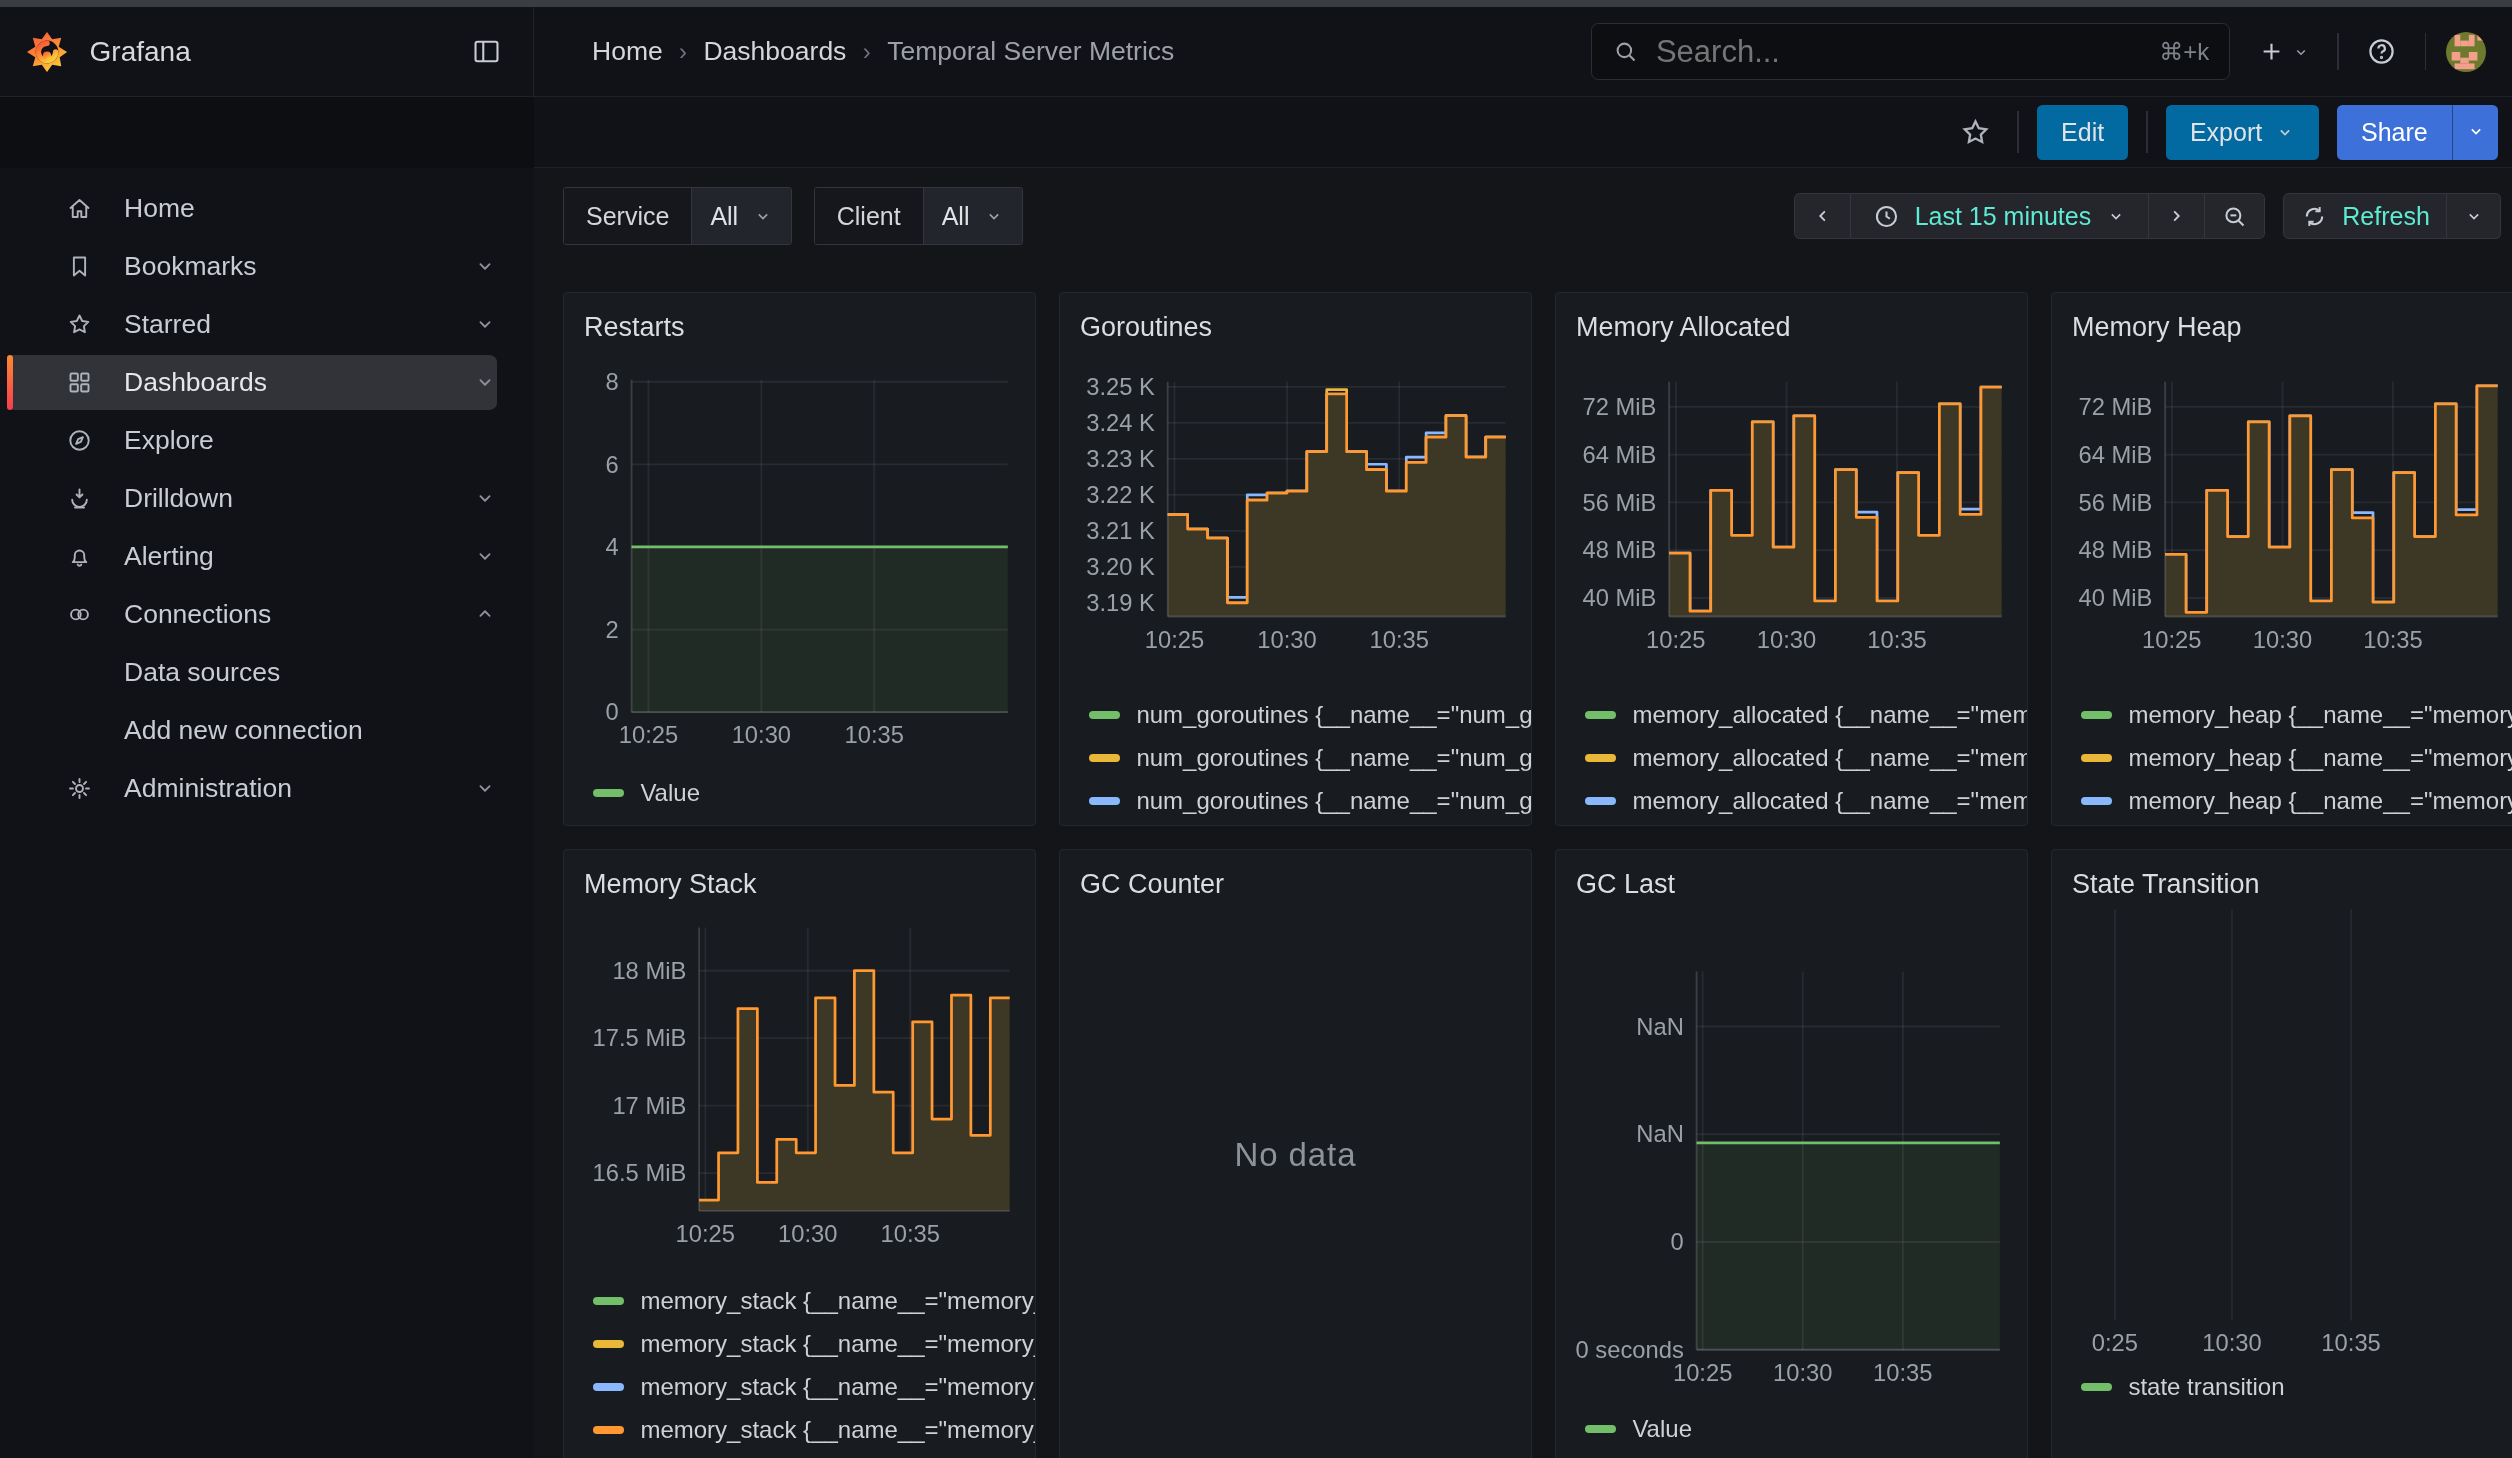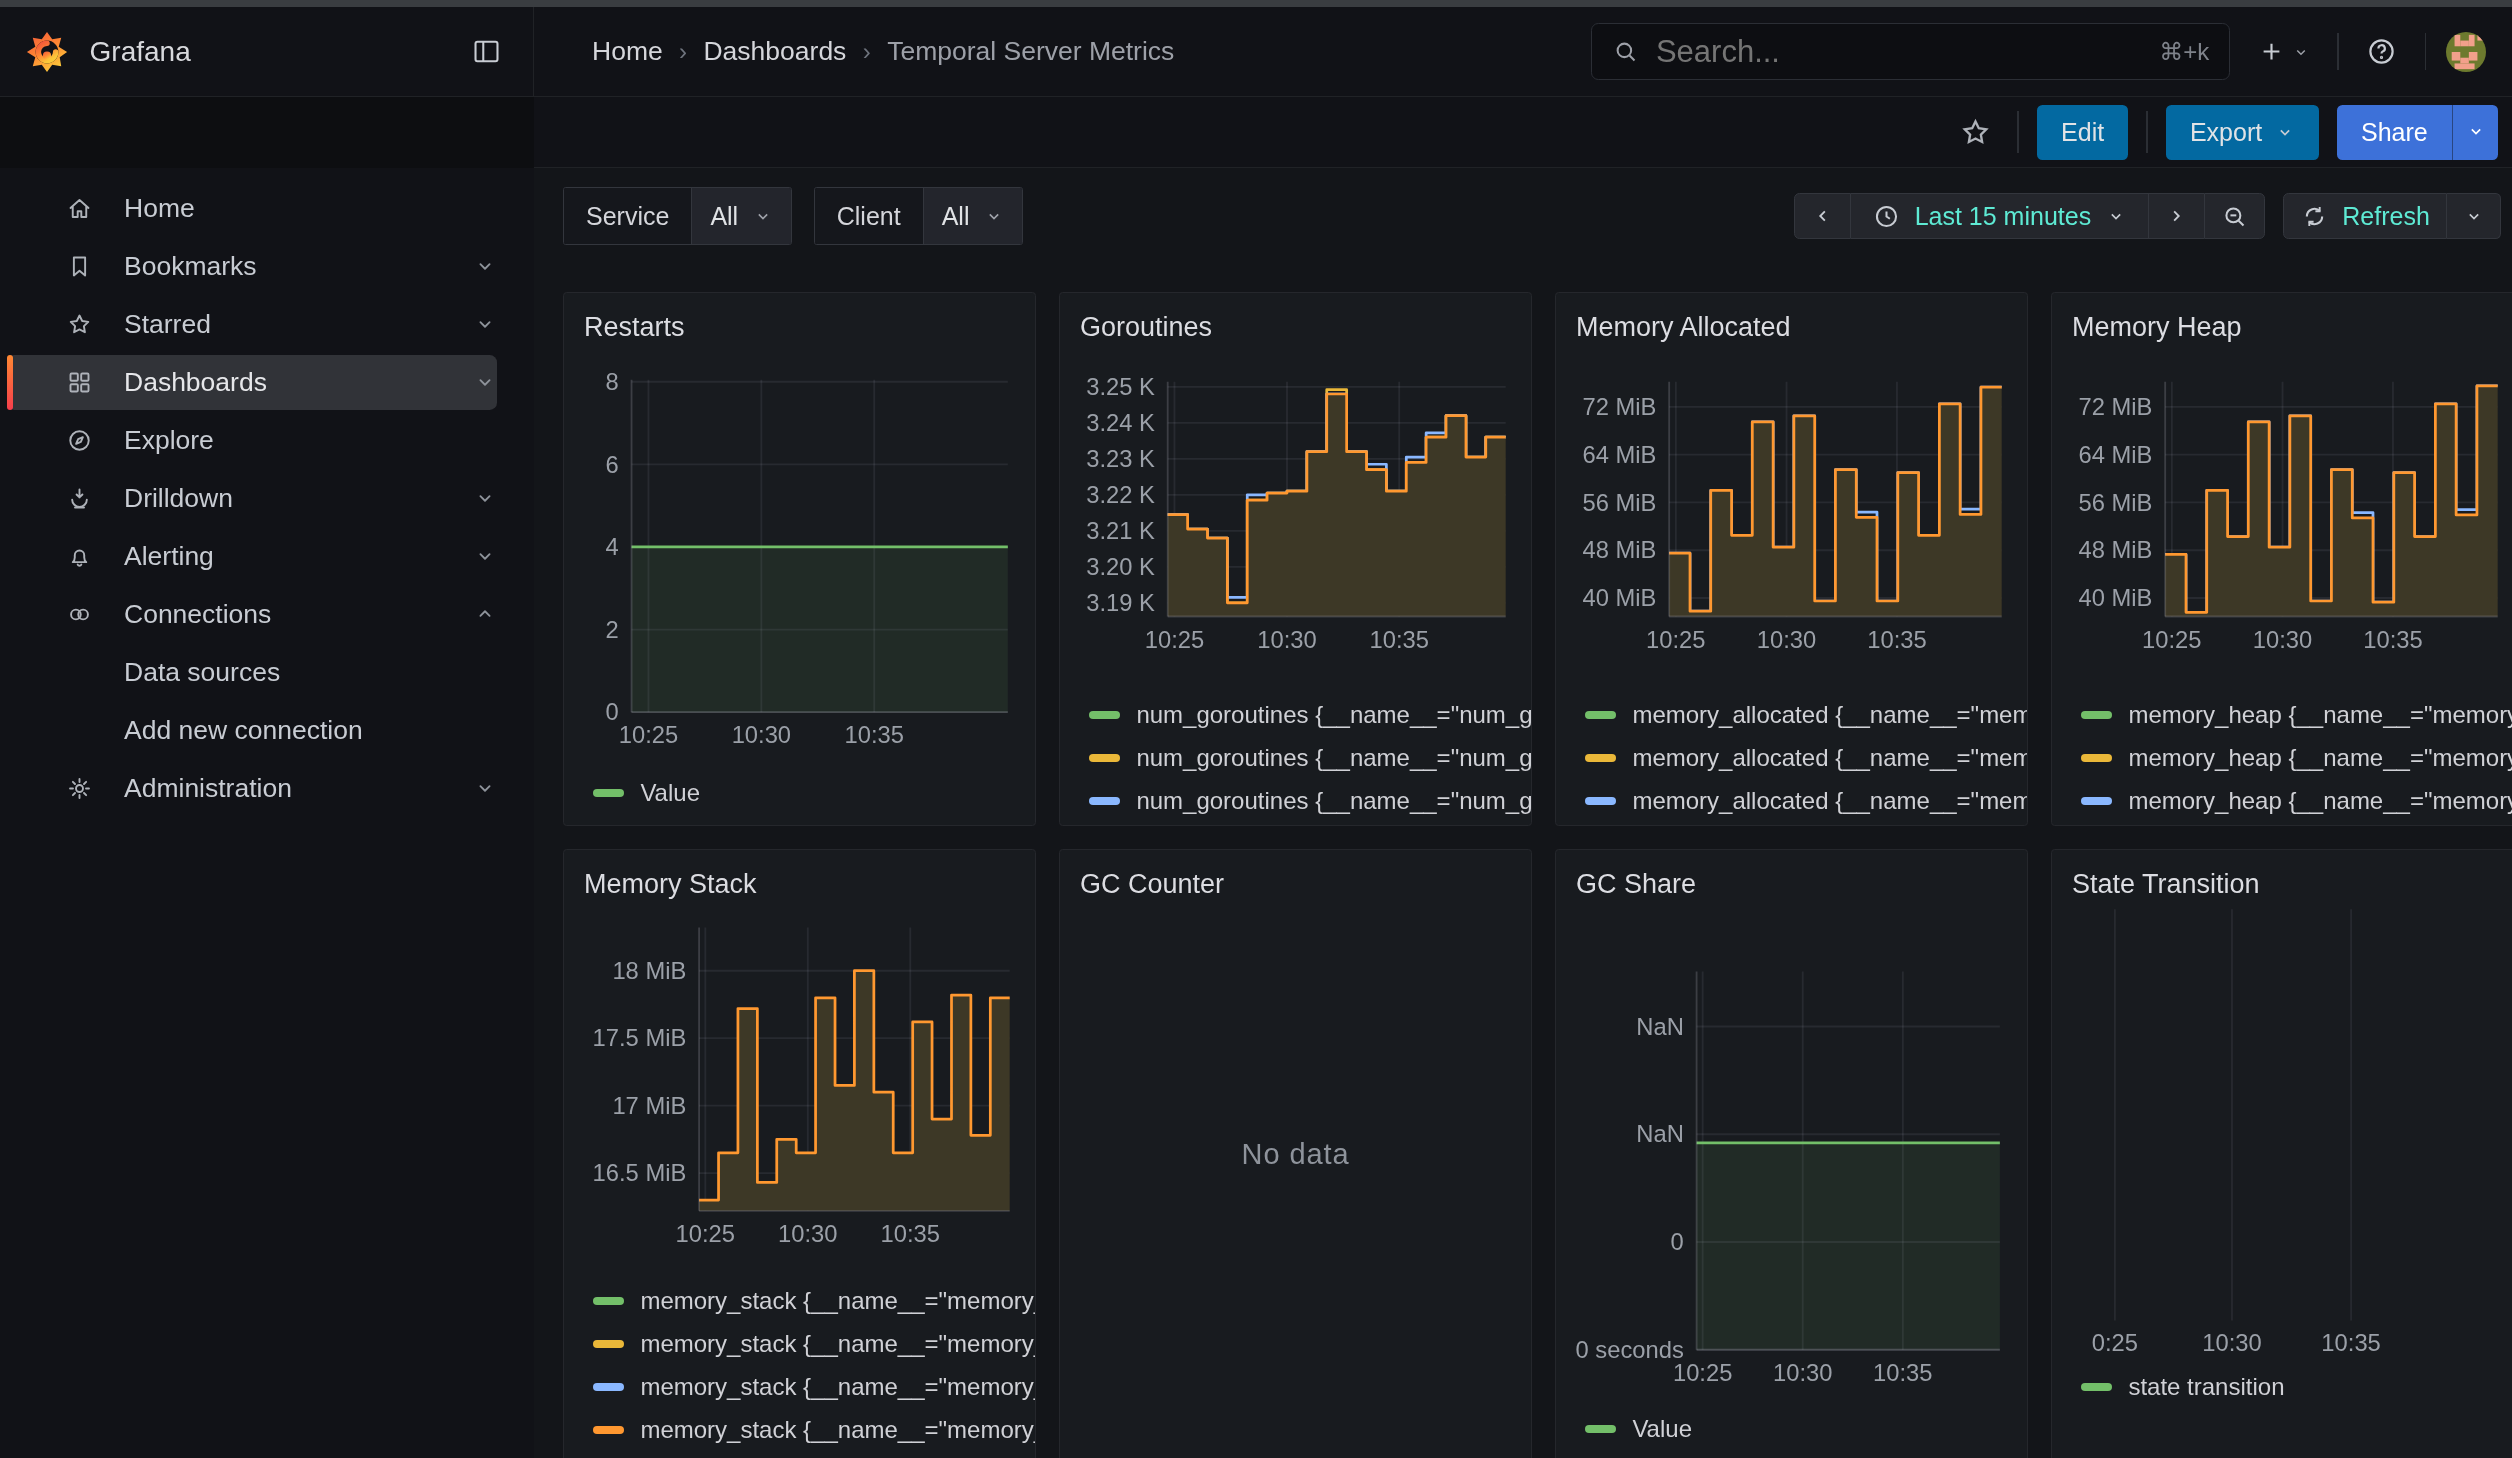--- a/index.html
+++ b/index.html
@@ -611,7 +611,7 @@
           <div class="no-data">No data</div>
         </section>
         <section class="panel p-gc_pause">
-          <div class="panel-title">GC Share</div>
+          <div class="panel-title">GC Last</div>
           <div class="chart-wrap"><svg width="433" height="499" viewBox="0 0 474 546">
               <line x1="138.64" y1="76" x2="138.64" y2="490" stroke="rgba(204,204,220,0.09)" stroke-width="2"></line>
               <text class="ax" x="138.64" y="524" text-anchor="middle">10:25</text>

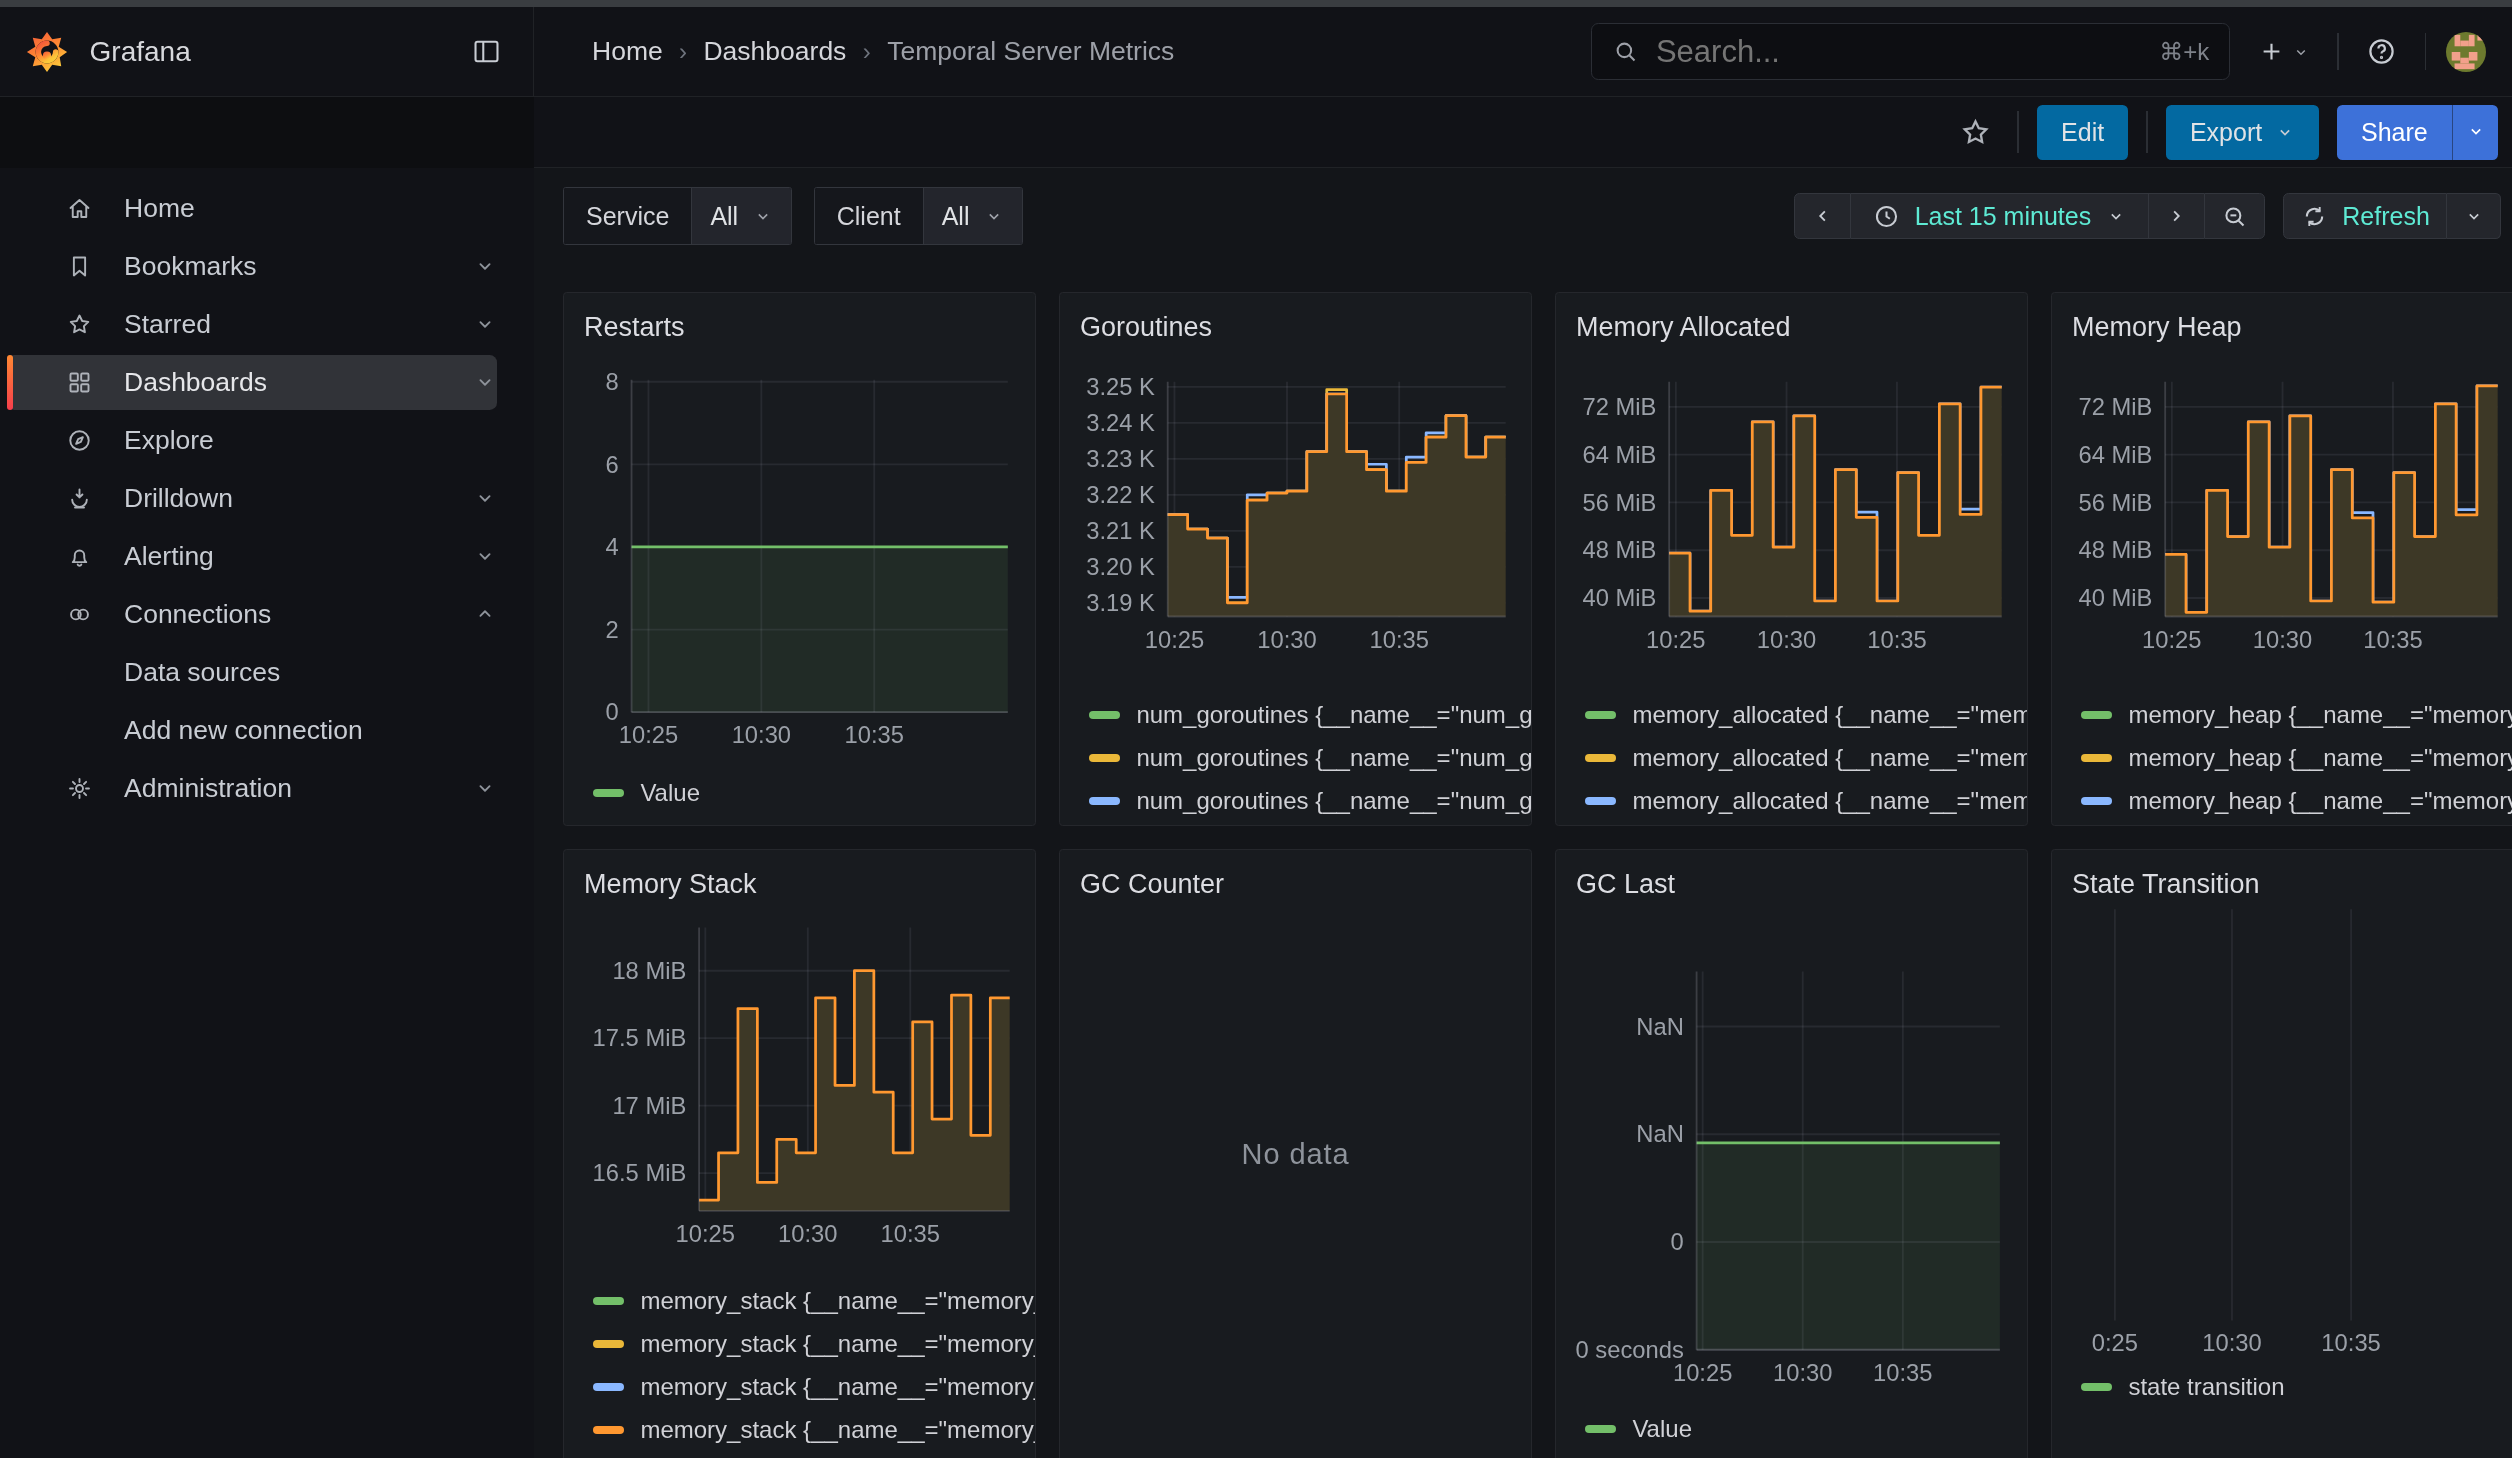--- a/index.html
+++ b/index.html
@@ -81,7 +81,7 @@
   .legend-row{height:43px;display:flex;align-items:center;cursor:pointer;}
   .legend-dash{width:31px;height:8.2px;border-radius:4.6px;margin:0 16.4px 0 9px;flex:none;}
   .legend-label{font-size:24px;color:#d0d1d6;white-space:nowrap;}
-  .no-data{flex:1;display:flex;align-items:center;justify-content:center;font-size:29px;color:#8e939b;
+  .no-data{flex:1;display:flex;align-items:center;justify-content:center;font-size:33px;color:#8e939b;
            letter-spacing:0.9px;margin-bottom:55px;}
 </style>
 </head>

